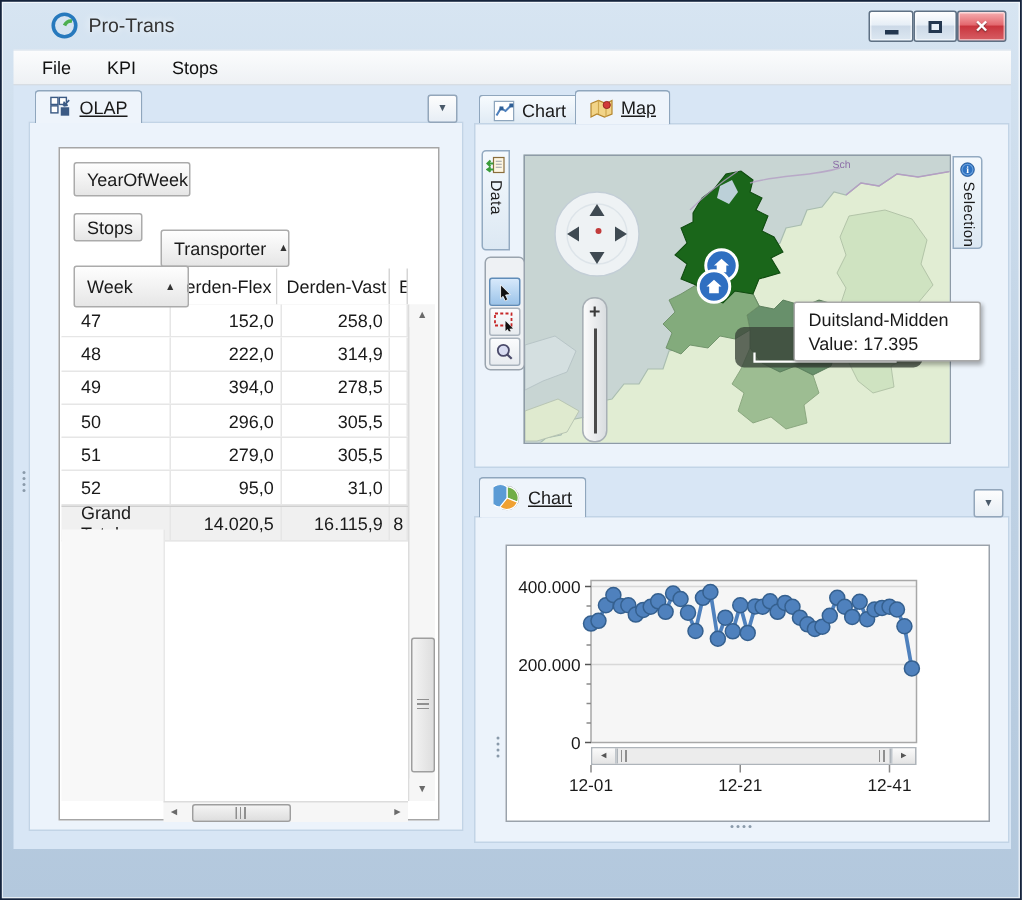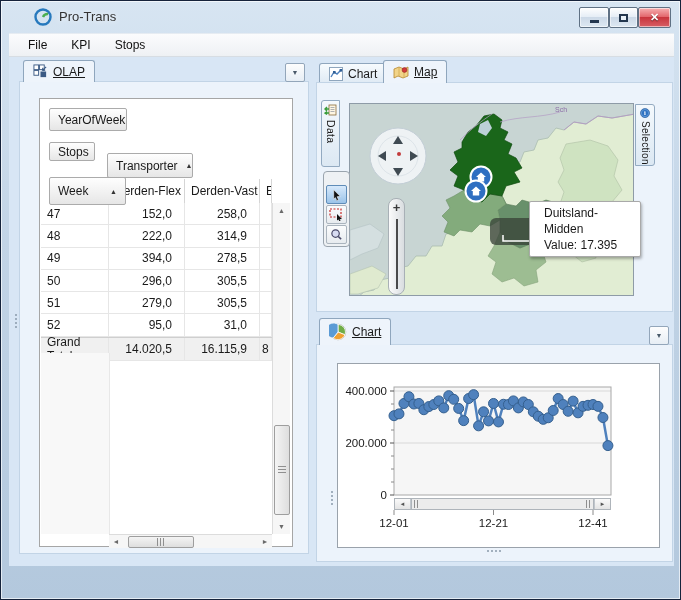--- a/index.html
+++ b/index.html
@@ -63,7 +63,7 @@
   .pivot-rows{left:40px;top:202px;width:231px;z-index:3;}
   .prow{display:flex;height:21.3px;border-bottom:1px solid #e6e6e6;background:#fff;}
   .prow.total{background:#f0f0f0;height:22px;border-top:1px solid #cfcfcf;}
-  .plabel{width:68px;padding-left:6px;display:flex;align-items:center;box-sizing:border-box;border-right:1px solid #e6e6e6;}
+  .plabel{width:68px;padding-left:6px;display:flex;align-items:center;box-sizing:border-box;border-right:1px solid #e6e6e6;margin-left:7px;}
   .pcell{display:flex;align-items:center;justify-content:flex-end;padding-right:12px;box-sizing:border-box;
          border-right:1px solid #e6e6e6;overflow:hidden;white-space:nowrap;}
   .pcell.c0{width:76px;} .pcell.c1{width:75px;} .pcell.c2{width:12px;padding-right:2px;justify-content:flex-start;padding-left:2px;}

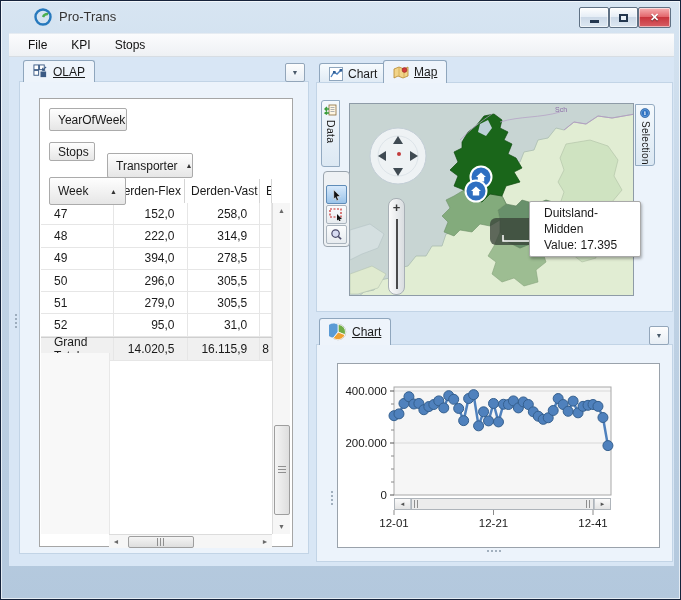--- a/index.html
+++ b/index.html
@@ -64,7 +64,7 @@
   .prow{display:flex;height:21.3px;border-bottom:1px solid #e6e6e6;background:#fff;}
   .prow.total{background:#f0f0f0;height:22px;border-top:1px solid #cfcfcf;}
   .plabel{width:68px;padding-left:6px;display:flex;align-items:center;box-sizing:border-box;border-right:1px solid #e6e6e6;margin-left:7px;}
-  .pcell{display:flex;align-items:center;justify-content:flex-end;padding-right:12px;box-sizing:border-box;
+  .pcell{display:flex;align-items:center;justify-content:flex-end;padding-right:4px;box-sizing:border-box;
          border-right:1px solid #e6e6e6;overflow:hidden;white-space:nowrap;}
   .pcell.c0{width:76px;} .pcell.c1{width:75px;} .pcell.c2{width:12px;padding-right:2px;justify-content:flex-start;padding-left:2px;}
   .left-strip{left:40px;top:352px;width:68px;height:181px;background:#f8f8f8;border-right:1px solid #e8e8e8;z-index:3;}

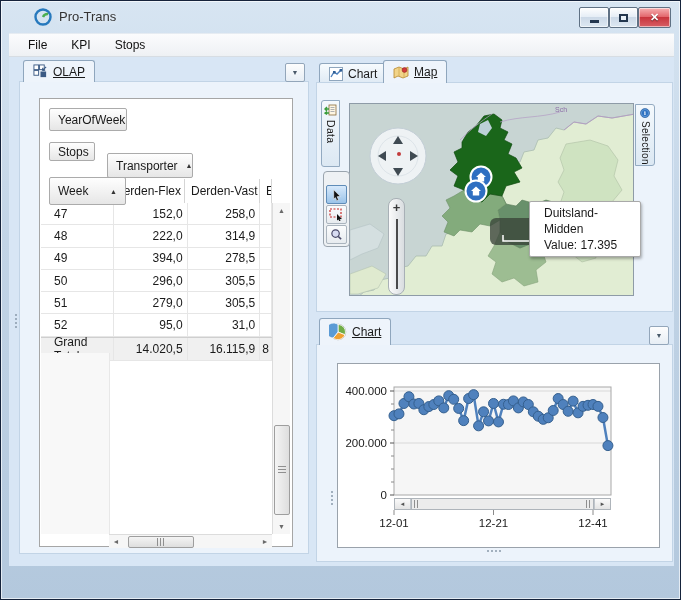--- a/index.html
+++ b/index.html
@@ -98,8 +98,8 @@
                background:linear-gradient(90deg,#fbfbfb,#d9dde0);z-index:4;box-sizing:border-box;}
   .zoom-plus{position:absolute;top:1px;left:0;width:100%;text-align:center;font-size:13px;font-weight:bold;color:#3a3a3a;}
   .zoom-track{position:absolute;left:7px;top:20px;width:2px;height:70px;background:#4a4a4a;}
-  .map-tooltip{left:528px;top:200px;width:112px;background:#fff;border:1px solid #a9a9a9;border-radius:2px;
-               box-shadow:1px 2px 3px rgba(0,0,0,.3);padding:3px 14px;line-height:16px;font-size:12px;z-index:6;box-sizing:border-box;}
+  .map-tooltip{left:528px;top:200px;width:125px;background:#fff;border:1px solid #a9a9a9;border-radius:2px;
+               box-shadow:1px 2px 3px rgba(0,0,0,.3);padding:3px 9px;line-height:16px;font-size:12px;z-index:6;box-sizing:border-box;}
 
   
   .chart-box{left:336px;top:362px;width:323px;height:185px;background:#fff;border:1px solid #9aa2ab;box-sizing:border-box;z-index:3;}

